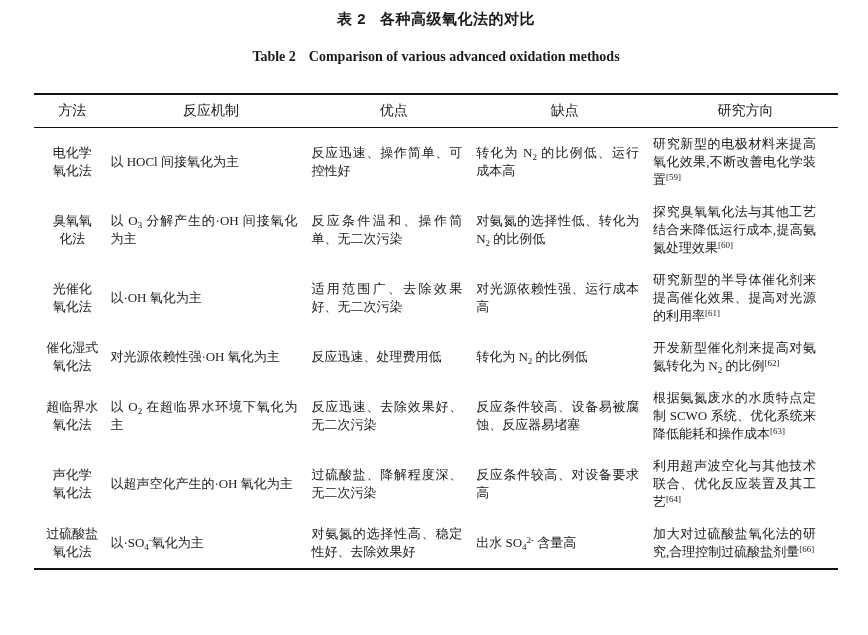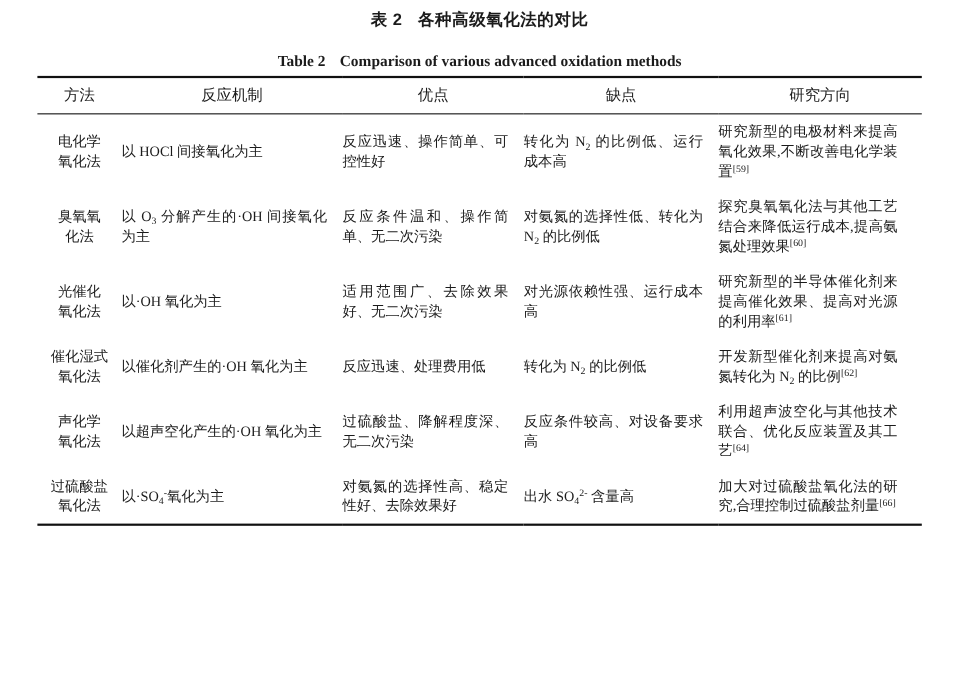--- a/index.html
+++ b/index.html
@@ -38,7 +38,7 @@
   .title-en .t-label { margin-right: 13px; }
   table.cmp {
     width: 100%;
-    margin-top: 3px;
+    margin-top: 27px;
     border-collapse: collapse;
     table-layout: fixed;
     border-top: 2.2px solid #111;

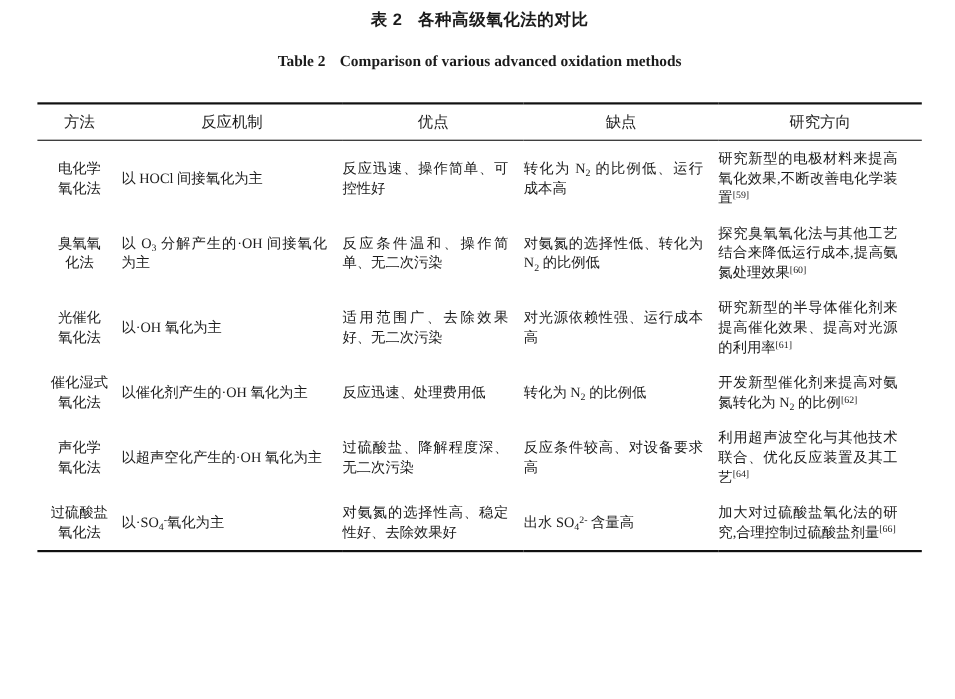--- a/index.html
+++ b/index.html
@@ -139,7 +139,7 @@
       <tr>
         <td class="c-method">催化湿式
 氧化法</td>
-        <td class="c-mech">以催化剂产生的·OH 氧化为主</td>
+        <td class="c-mech">对光源依赖性强·OH 氧化为主</td>
         <td class="c-adv">反应迅速、处理费用低</td>
         <td class="c-dis">转化为 N<sub>2</sub> 的比例低</td>
         <td class="c-res">开发新型催化剂来提高对氨氮转化为 N<sub>2</sub> 的比例<sup>[62]</sup></td>

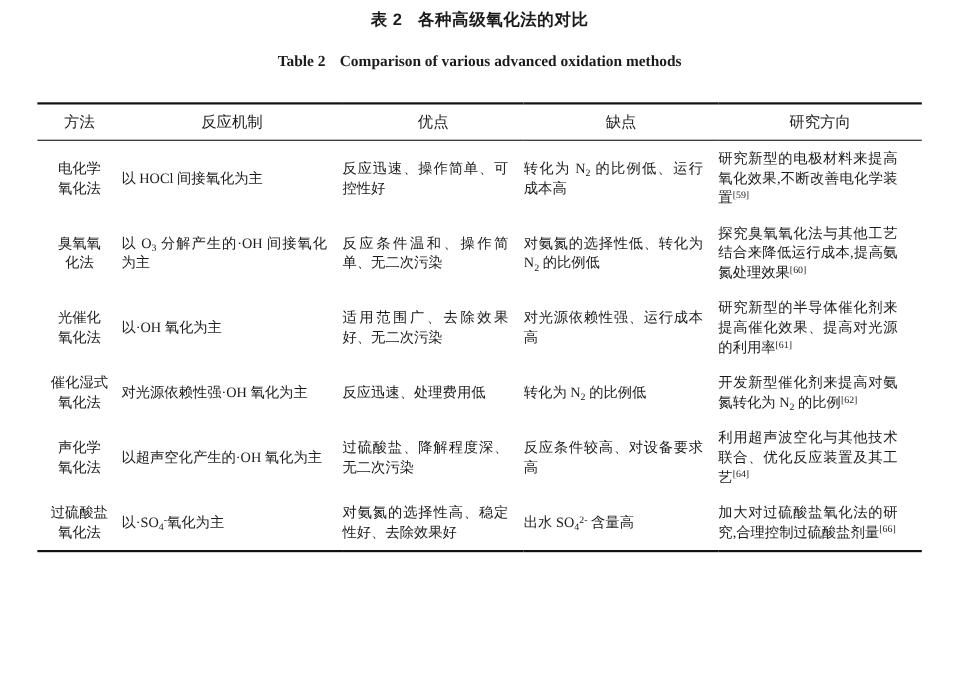--- a/index.html
+++ b/index.html
@@ -145,6 +145,14 @@
         <td class="c-res">开发新型催化剂来提高对氨氮转化为 N<sub>2</sub> 的比例<sup>[62]</sup></td>
       </tr>
       <tr>
+        <td class="c-method">超临界水
+氧化法</td>
+        <td class="c-mech">以 O<sub>2</sub> 在超临界水环境下氧化为主</td>
+        <td class="c-adv">反应迅速、去除效果好、无二次污染</td>
+        <td class="c-dis">反应条件较高、设备易被腐蚀、反应器易堵塞</td>
+        <td class="c-res">根据氨氮废水的水质特点定制 SCWO 系统、优化系统来降低能耗和操作成本<sup>[63]</sup></td>
+      </tr>
+      <tr>
         <td class="c-method">声化学
 氧化法</td>
         <td class="c-mech">以超声空化产生的·OH 氧化为主</td>

